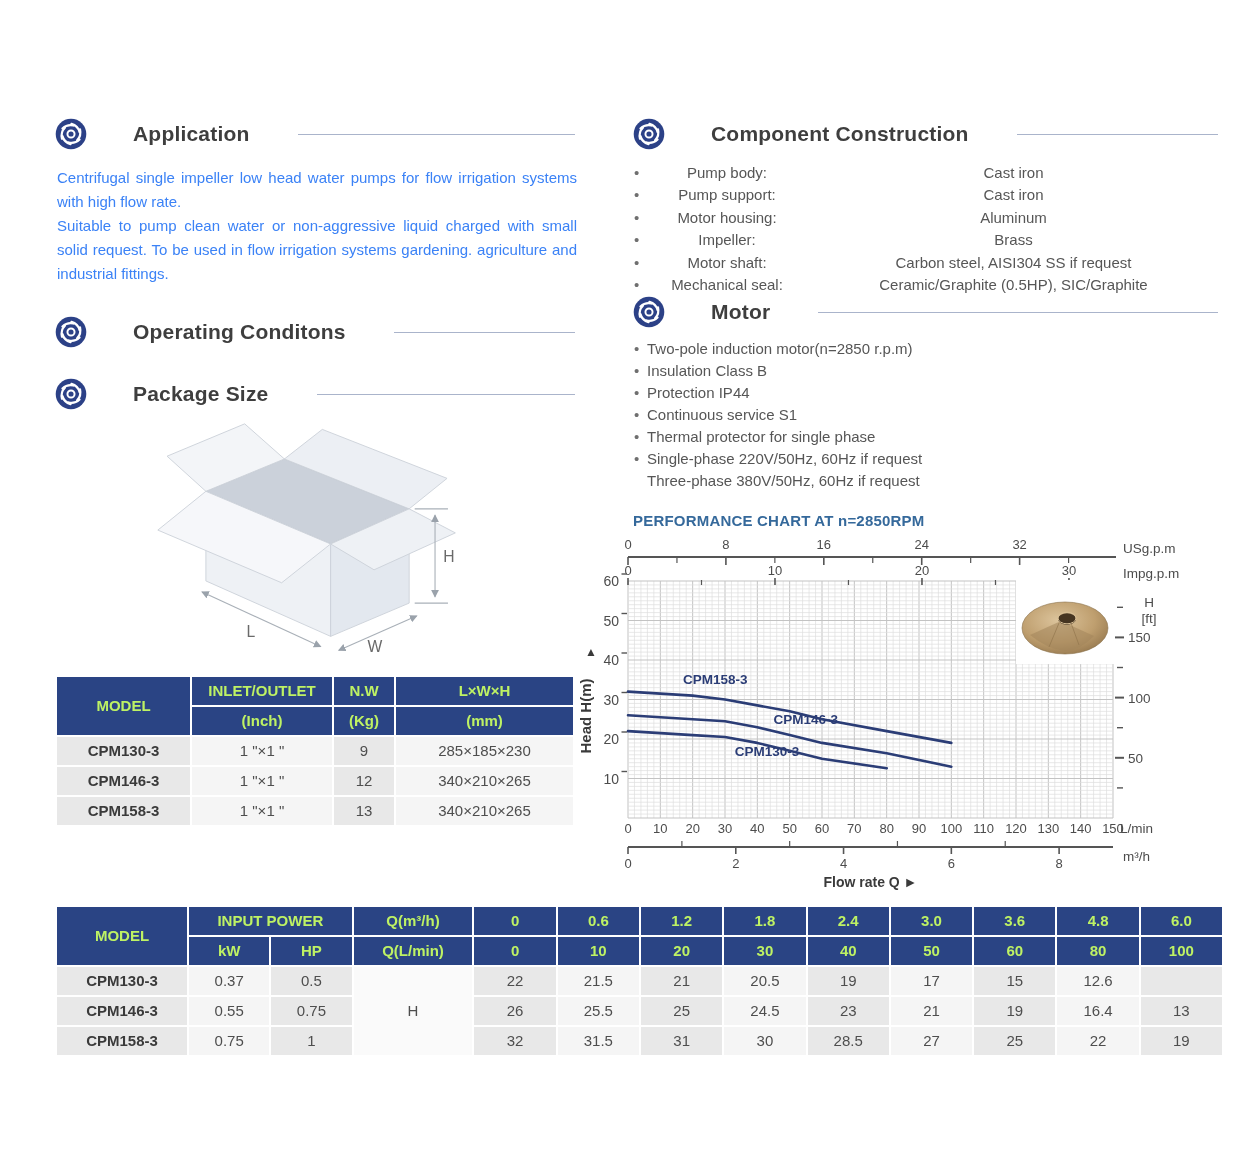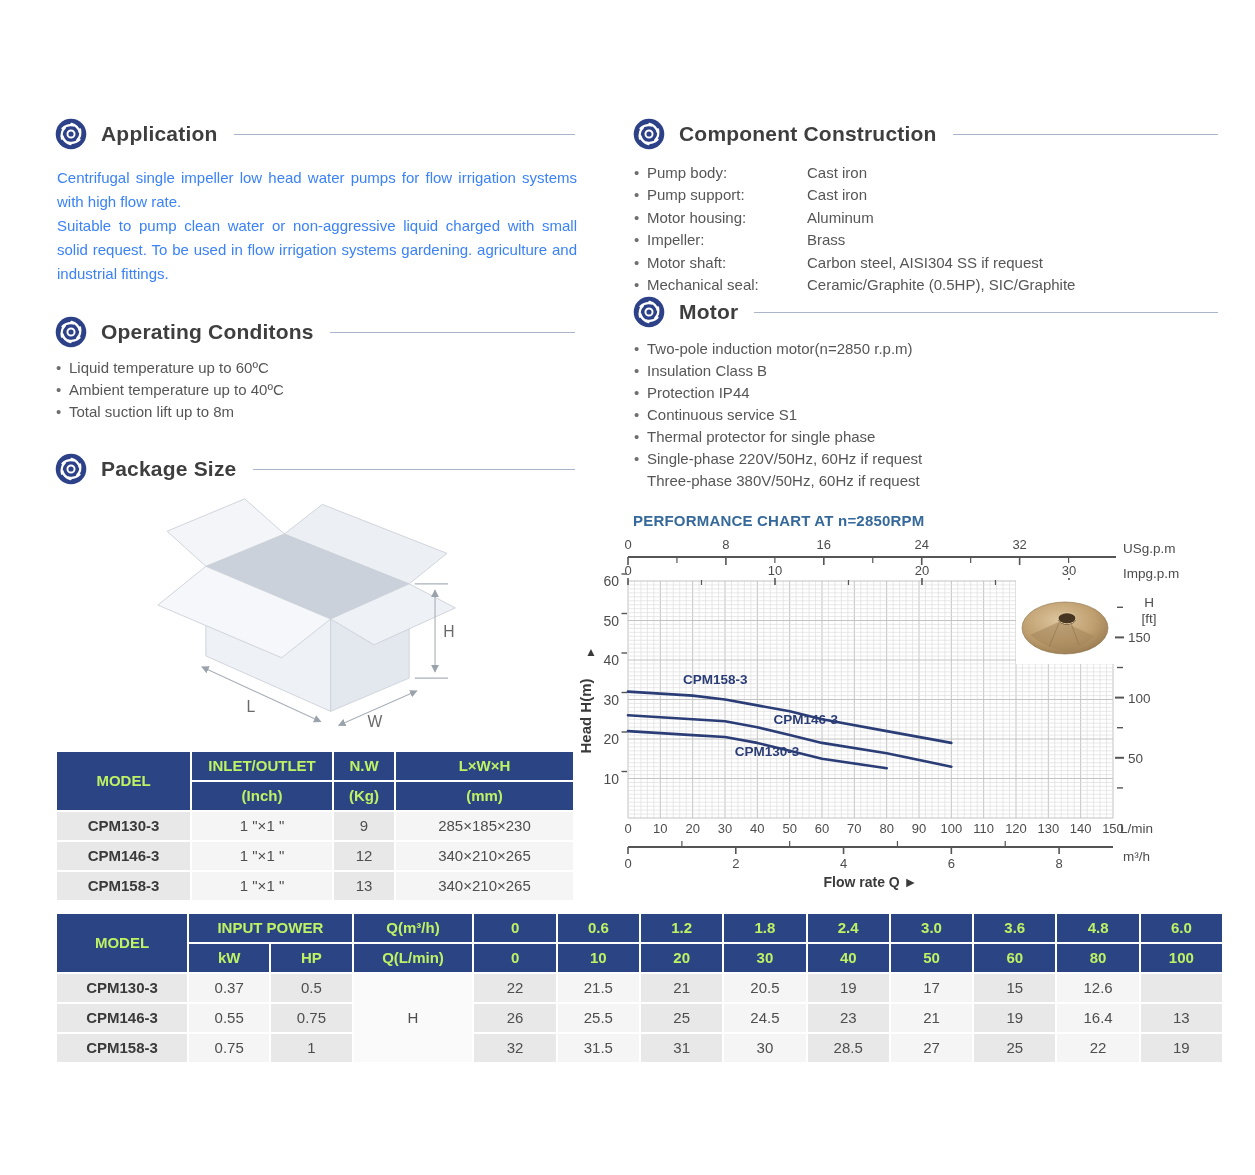--- a/index.html
+++ b/index.html
@@ -10,7 +10,7 @@
   .col-left{width:522px;flex:0 0 auto;}
   .col-right{flex:1;min-width:0;}
 
-  .sec-head{display:flex;align-items:center;}
+  .sec-head{display:flex;align-items:center;gap:32px;}
   .sec-head .sec-icon{width:32px;height:32px;flex:0 0 auto;}
   .sec-head h2{font-size:21px;font-weight:bold;color:#3e3e3e;margin:0 0 0 14px;letter-spacing:.2px;}
   .sec-head .rule{flex:1;height:1px;background:#aab4cb;margin-left:16px;margin-right:2px;}

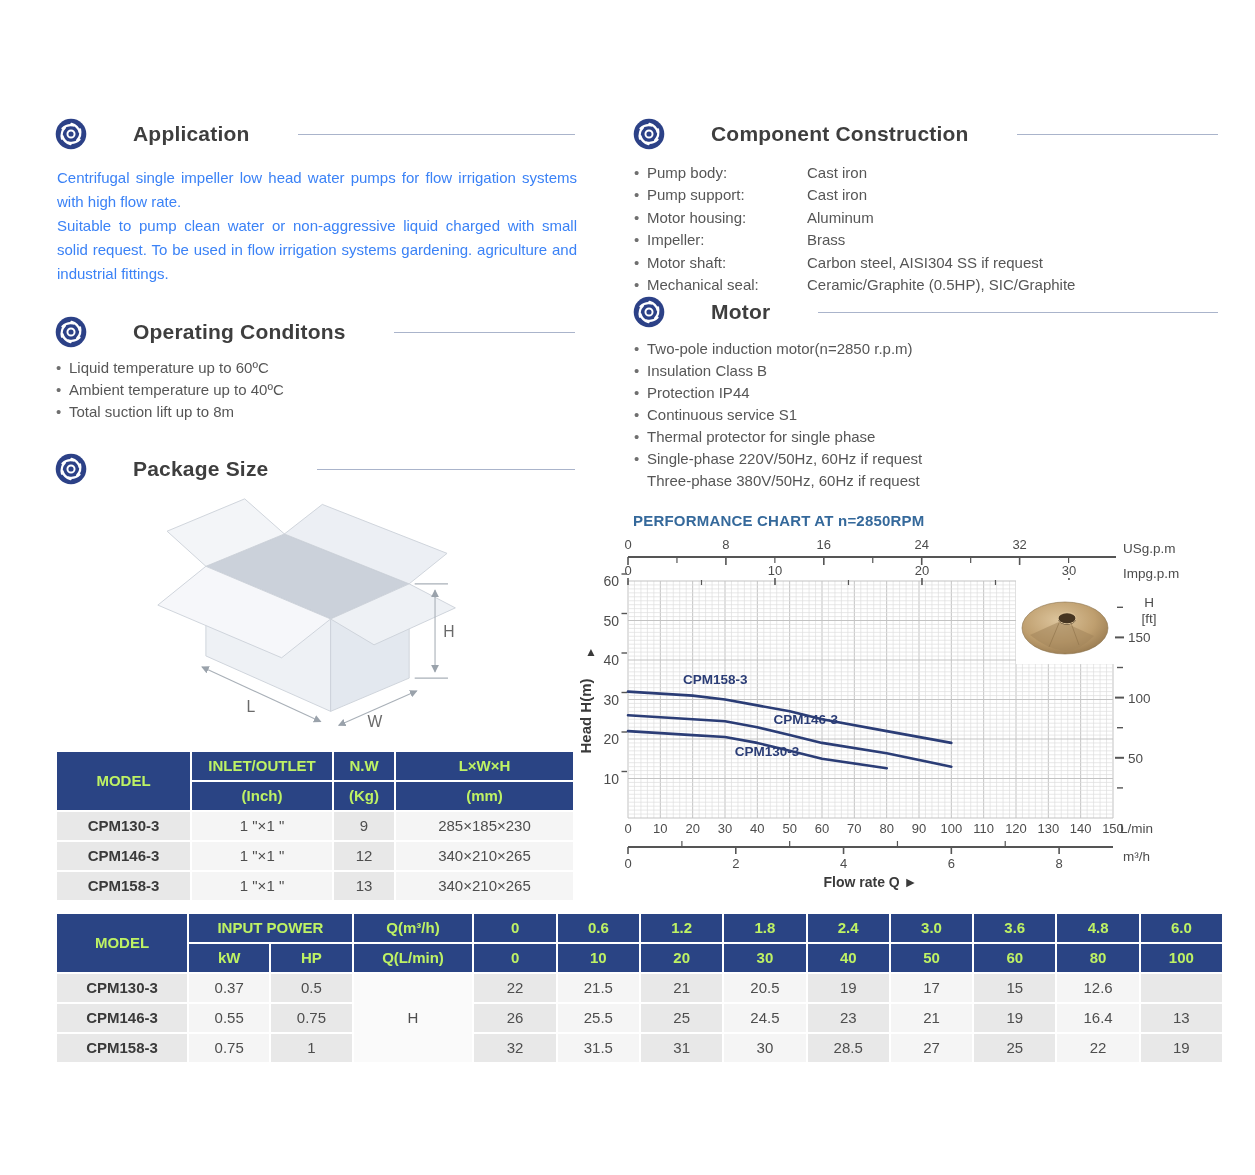--- a/index.html
+++ b/index.html
@@ -21,7 +21,7 @@
   .b-row{position:relative;padding-left:14px;font-size:15px;color:#565656;line-height:22px;}
   .b-row::before{content:"•";position:absolute;left:1px;top:0;color:#6f6f6f;}
   .b-row.no-dot::before{content:"";}
-  .kv-row{position:relative;padding-left:14px;font-size:15px;color:#565656;line-height:22.4px;display:flex;}
+  .kv-row{position:relative;padding-left:14px;font-size:15px;color:#565656;line-height:22.4px;display:flex;text-align:center;}
   .kv-row::before{content:"•";position:absolute;left:1px;top:0;color:#6f6f6f;}
   .kv-label{width:160px;flex:0 0 auto;}
   .kv-value{flex:1;}

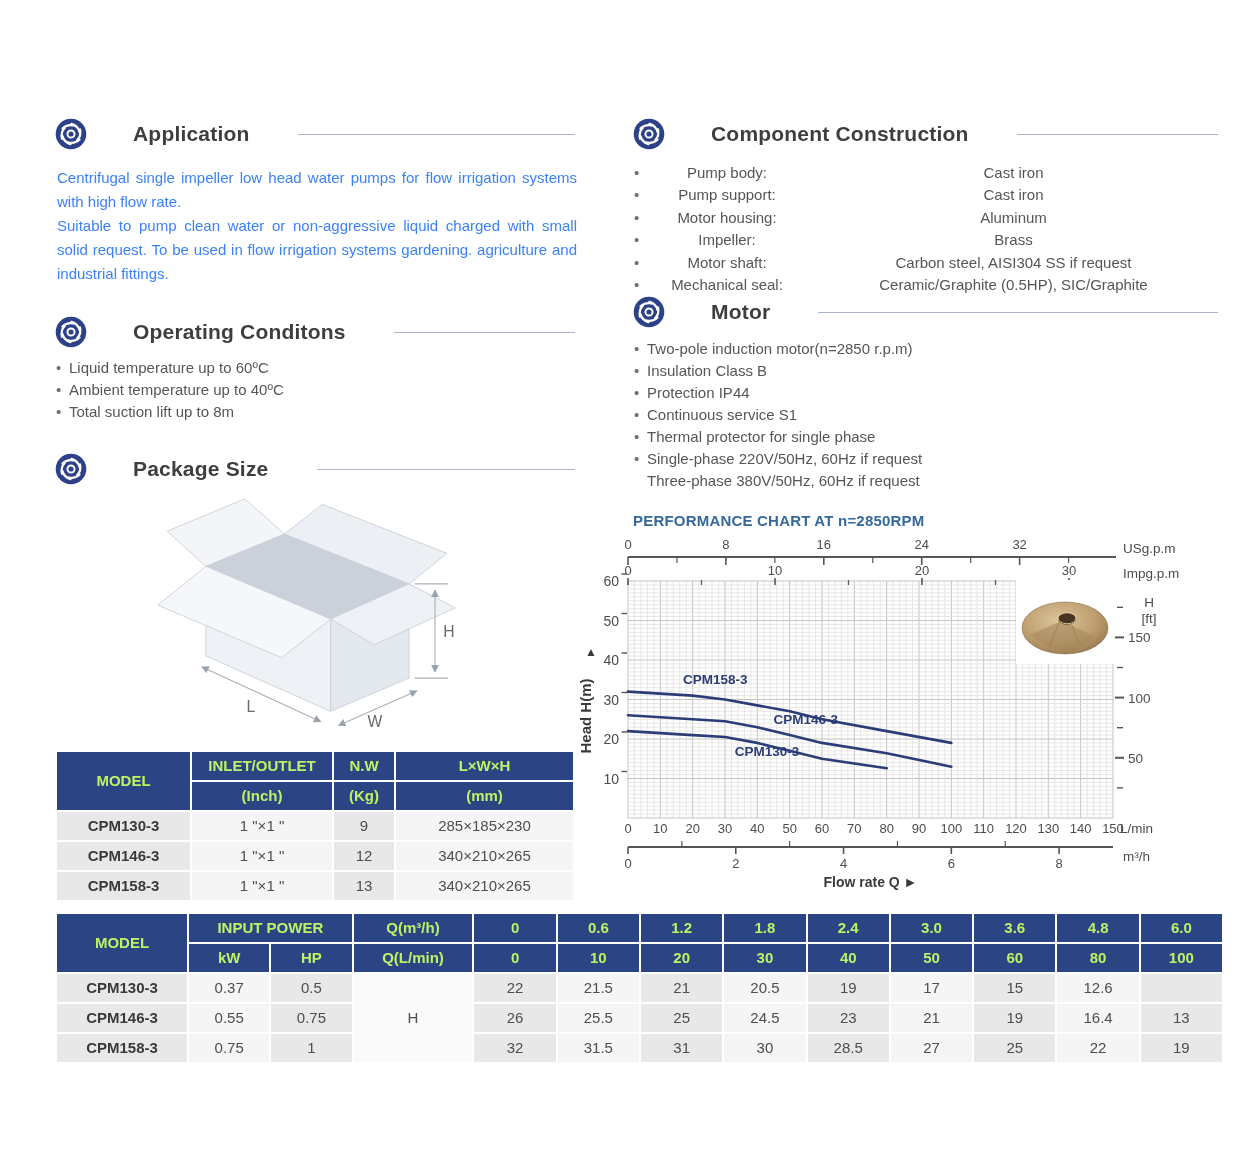--- a/index.html
+++ b/index.html
@@ -94,11 +94,6 @@
               </svg>
             <h2>Operating Conditons</h2>
             <div class="rule"></div>
-          </div>
-          <div style="margin-top:9px">
-            <div class="b-row">Liquid temperature up to 60ºC</div>
-            <div class="b-row">Ambient temperature up to 40ºC</div>
-            <div class="b-row">Total suction lift up to 8m</div>
           </div>
         </section>
 

